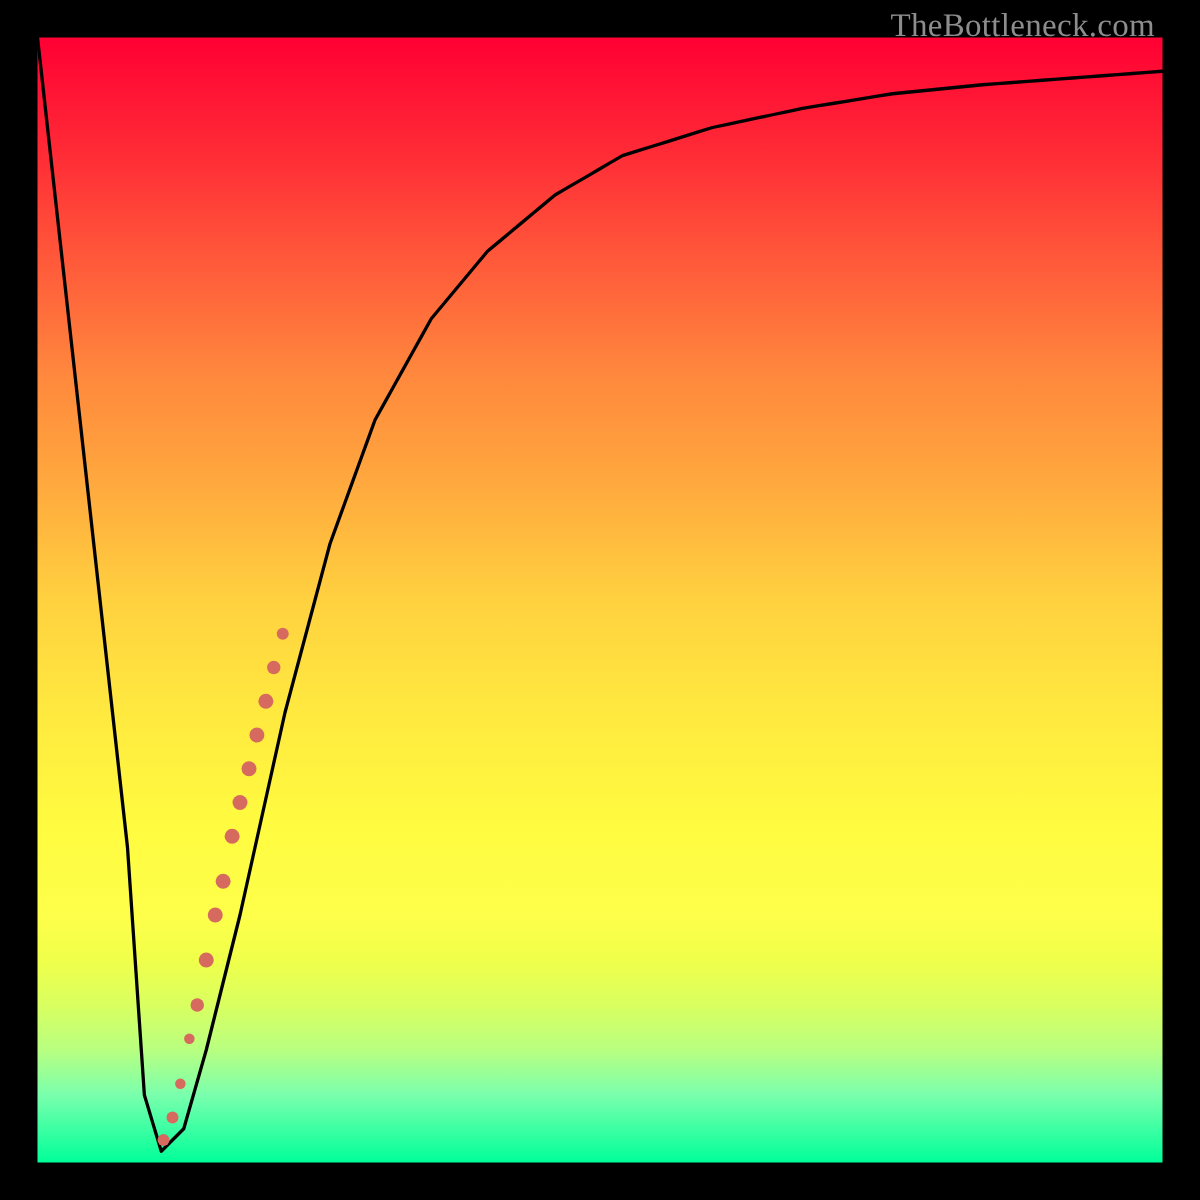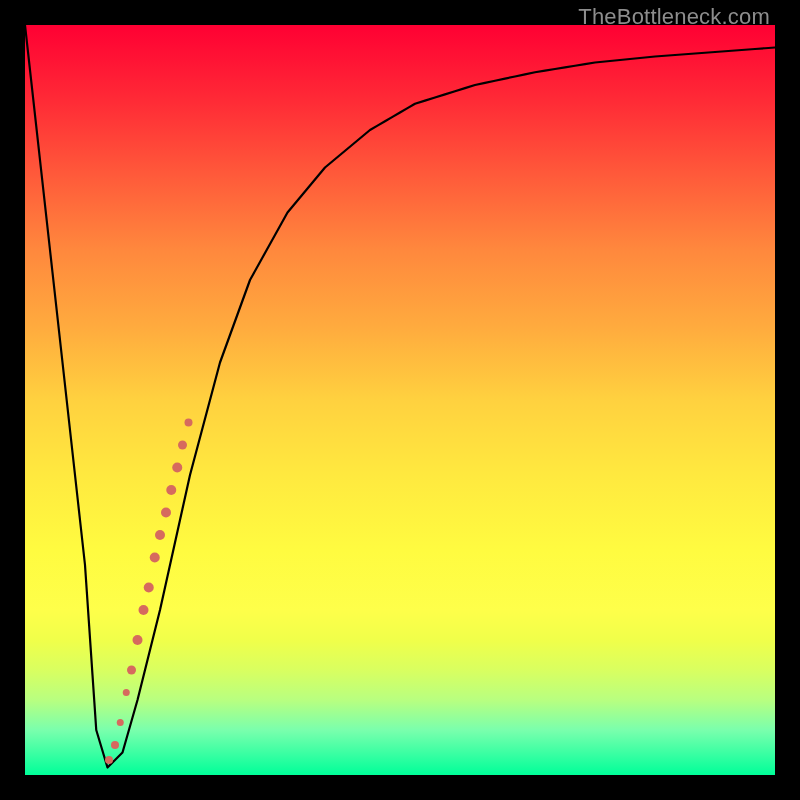--- a/index.html
+++ b/index.html
@@ -34,7 +34,7 @@
     position: absolute;
     top: 4px;
     right: 30px;
-    font-family: Liberation Sans, sans-serif;
+    font-family: Liberation Serif, serif;
     font-size: 22px;
     color: #8d8d8d;
     font-weight: 500;

